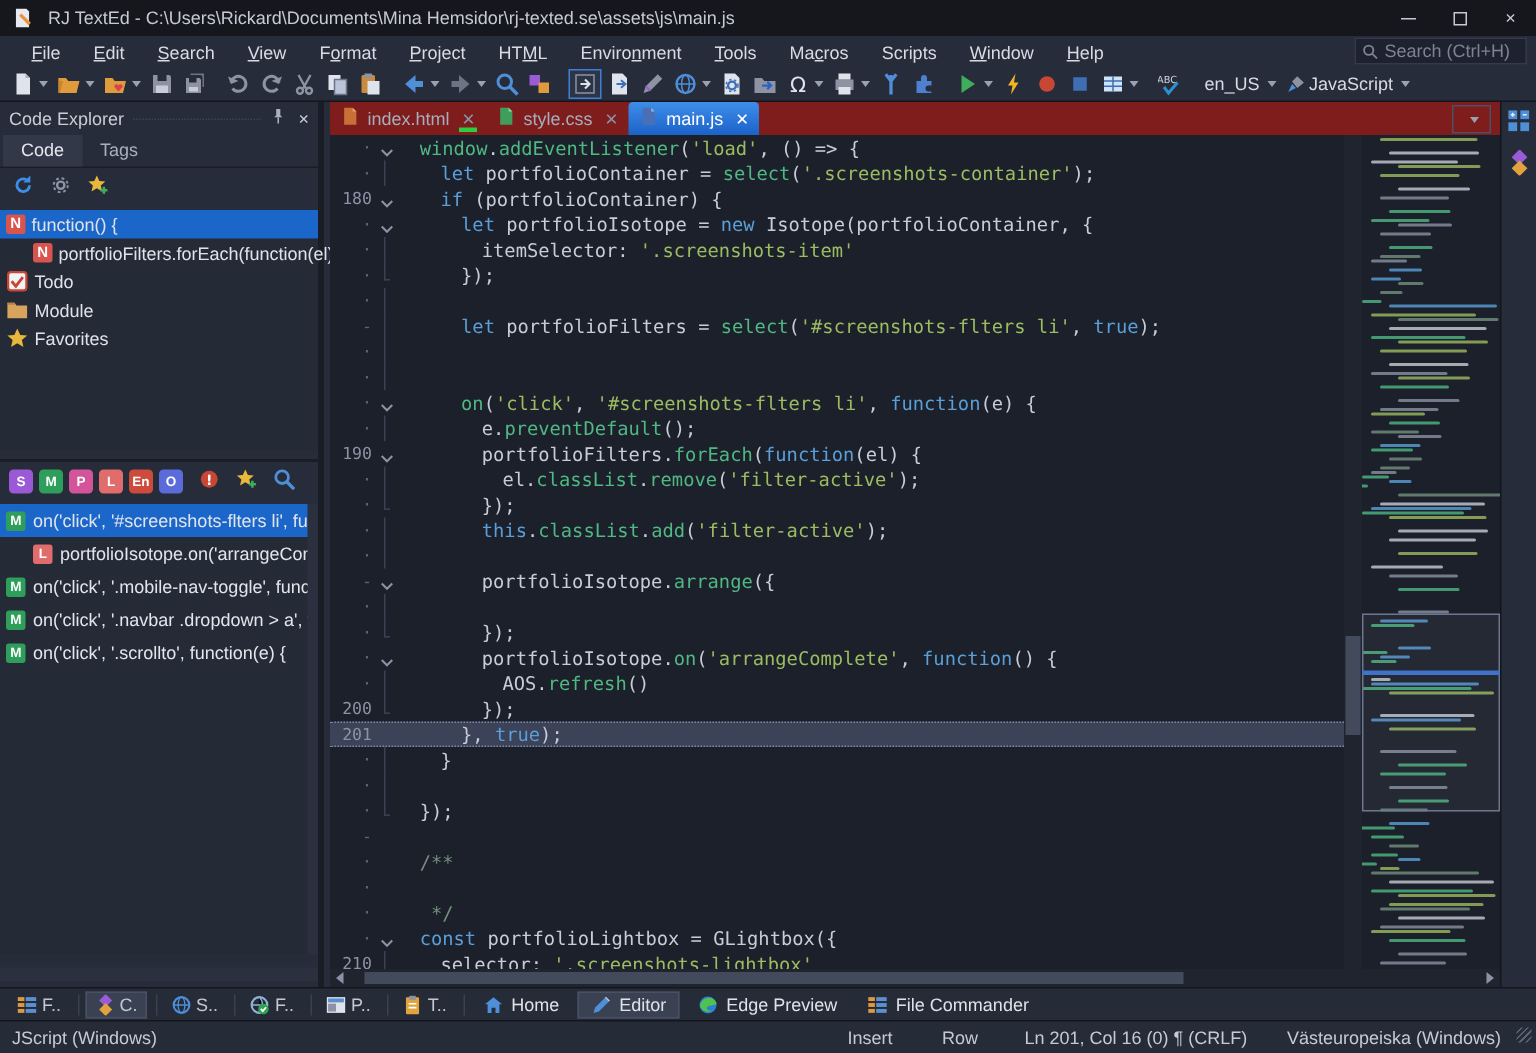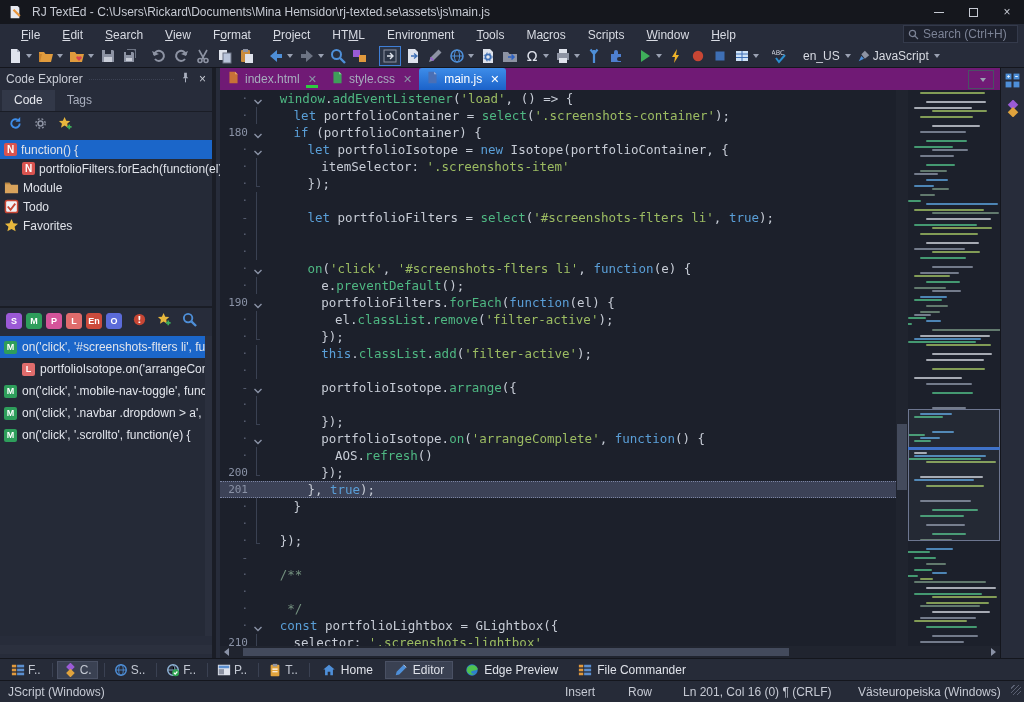--- a/index.html
+++ b/index.html
@@ -61,7 +61,7 @@
   #side-hscroll{position:absolute;left:0;bottom:4px;width:212px;height:9px;background:#2b303e;}
   
   #editor{position:absolute;left:220px;top:68px;width:804px;height:590px;background:#1c202b;}
-  #tabbar{position:absolute;left:0;top:0;width:804px;height:22px;background:#701a75;display:flex;align-items:flex-start;}
+  #tabbar{position:absolute;left:0;top:0;width:804px;height:22px;background:#7f1d1d;display:flex;align-items:flex-start;}
   .etab{height:22px;display:flex;align-items:center;padding:0 7px;color:#a6adbd;position:relative;}
   .etab .ficon{margin-right:5px;}
   .etab .x{margin-left:8px;color:#8a92a6;font-size:11px;}

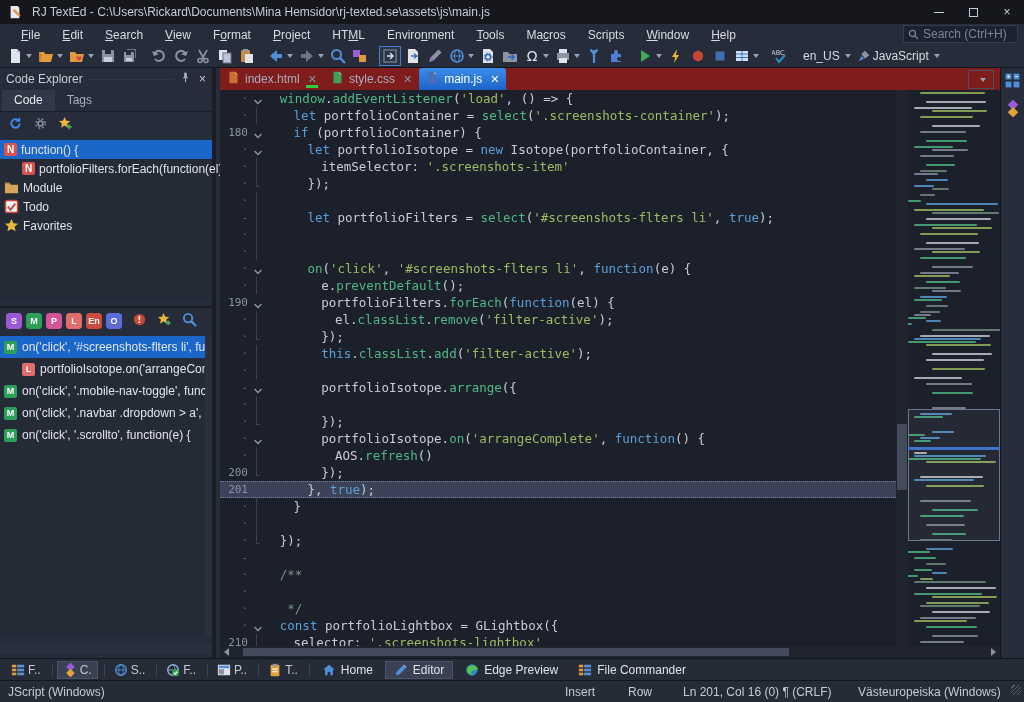--- a/index.html
+++ b/index.html
@@ -415,20 +415,20 @@
         <div class="tree-row" style="padding-left: 4px;">
           <span class="tree-ico">
             <svg width="15" height="15" viewBox="0 0 16 16">
+              <rect x="1.5" y="1.5" width="13" height="13" rx="2" fill="#f0f2f6" stroke="#c74634" stroke-width="1.6"></rect>
+              <path d="M4 8l3 3.5 5-6.5" stroke="#c74634" stroke-width="2" fill="none"></path>
+            </svg>
+          </span>
+          <span>Todo</span>
+        </div>
+        <div class="tree-row" style="padding-left: 4px;">
+          <span class="tree-ico">
+            <svg width="15" height="15" viewBox="0 0 16 16">
               <path d="M1 3h5l1.5 2H15v9H1z" fill="#d8a35c"></path>
               <path d="M1 3h5l1 1.5H1z" fill="#b8853e"></path>
             </svg>
           </span>
           <span>Module</span>
-        </div>
-        <div class="tree-row" style="padding-left: 4px;">
-          <span class="tree-ico">
-            <svg width="15" height="15" viewBox="0 0 16 16">
-              <rect x="1.5" y="1.5" width="13" height="13" rx="2" fill="#f0f2f6" stroke="#c74634" stroke-width="1.6"></rect>
-              <path d="M4 8l3 3.5 5-6.5" stroke="#c74634" stroke-width="2" fill="none"></path>
-            </svg>
-          </span>
-          <span>Todo</span>
         </div>
         <div class="tree-row" style="padding-left: 4px;">
           <span class="tree-ico">

